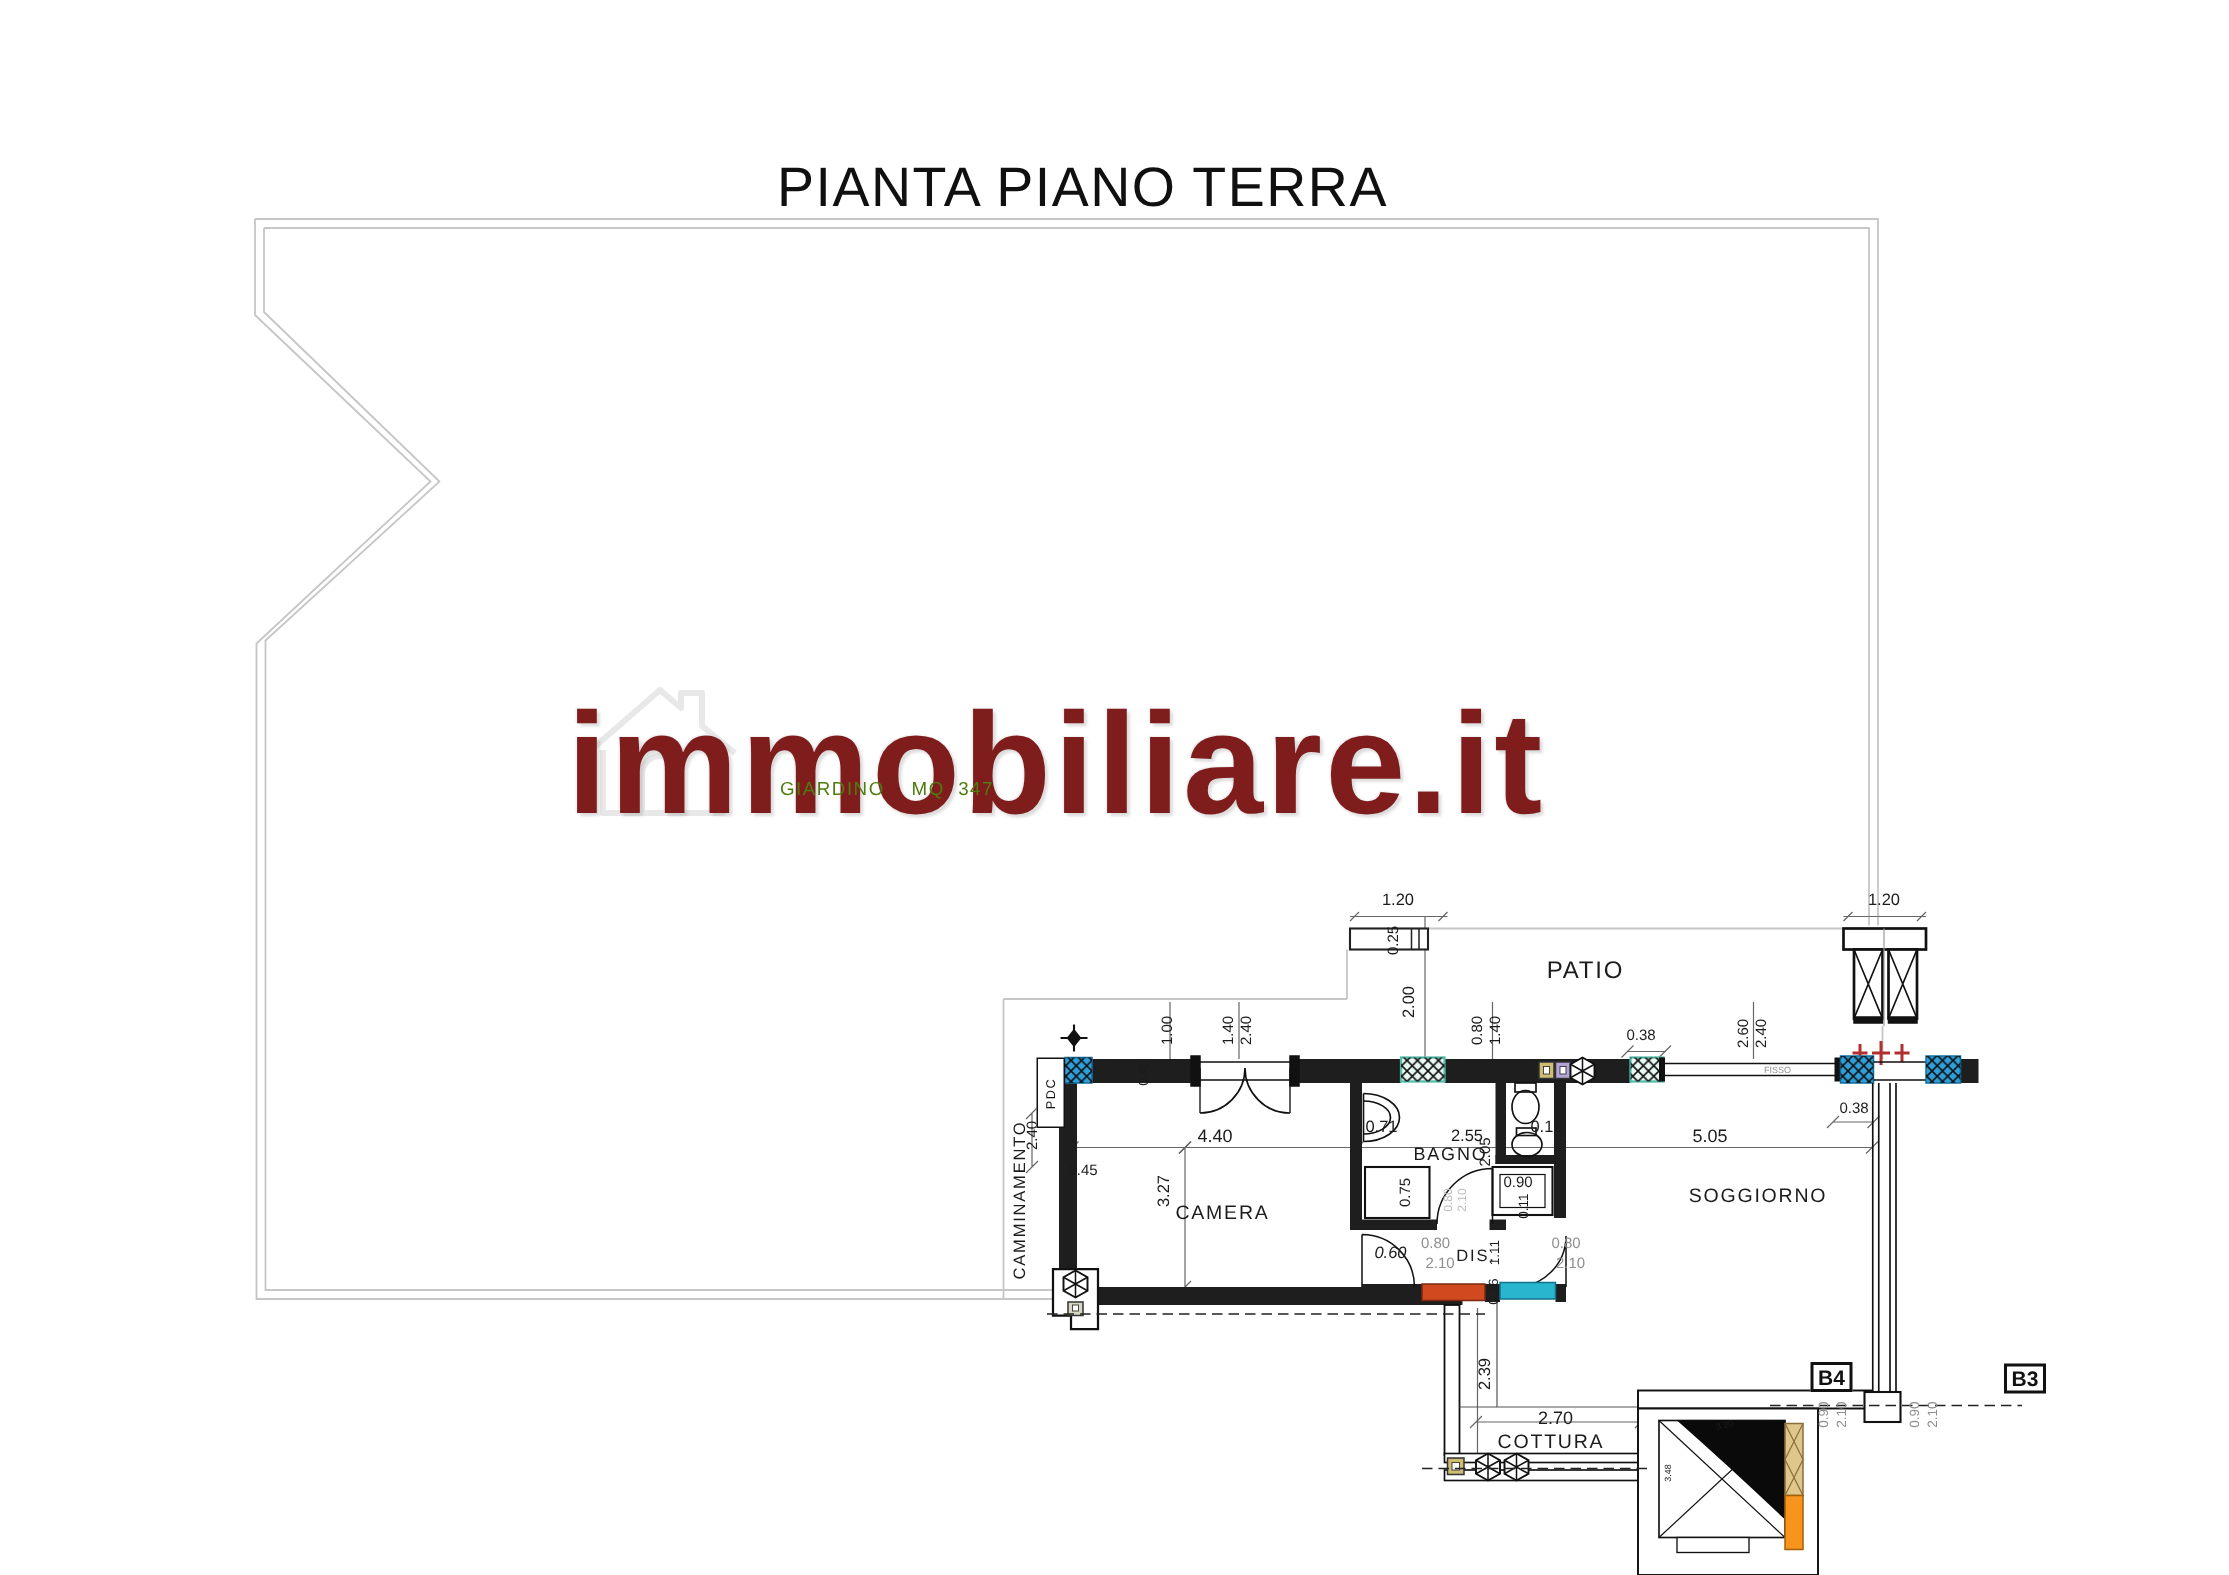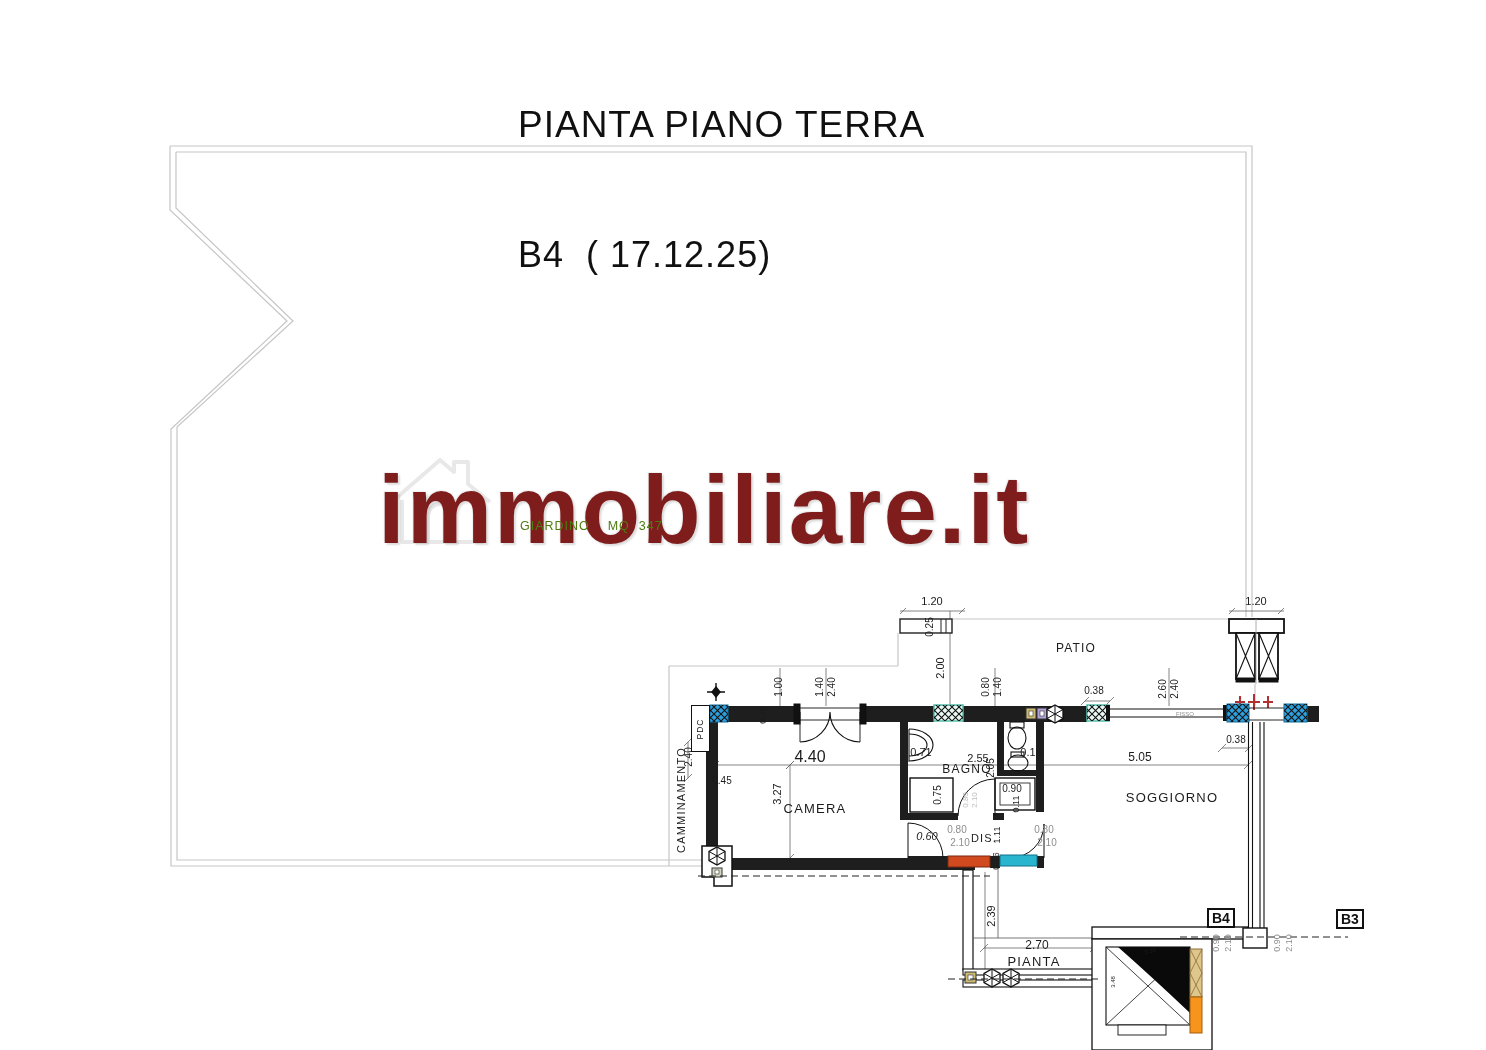--- a/index.html
+++ b/index.html
@@ -243,7 +243,6 @@
   <div id="textlayer">
     <div class="title">
       <div>PIANTA PIANO TERRA</div>
-      <div class="l2">B4  ( 17.12.25)</div>
     </div>
 
     <div class="garden-label">GIARDINO    MQ  347</div>

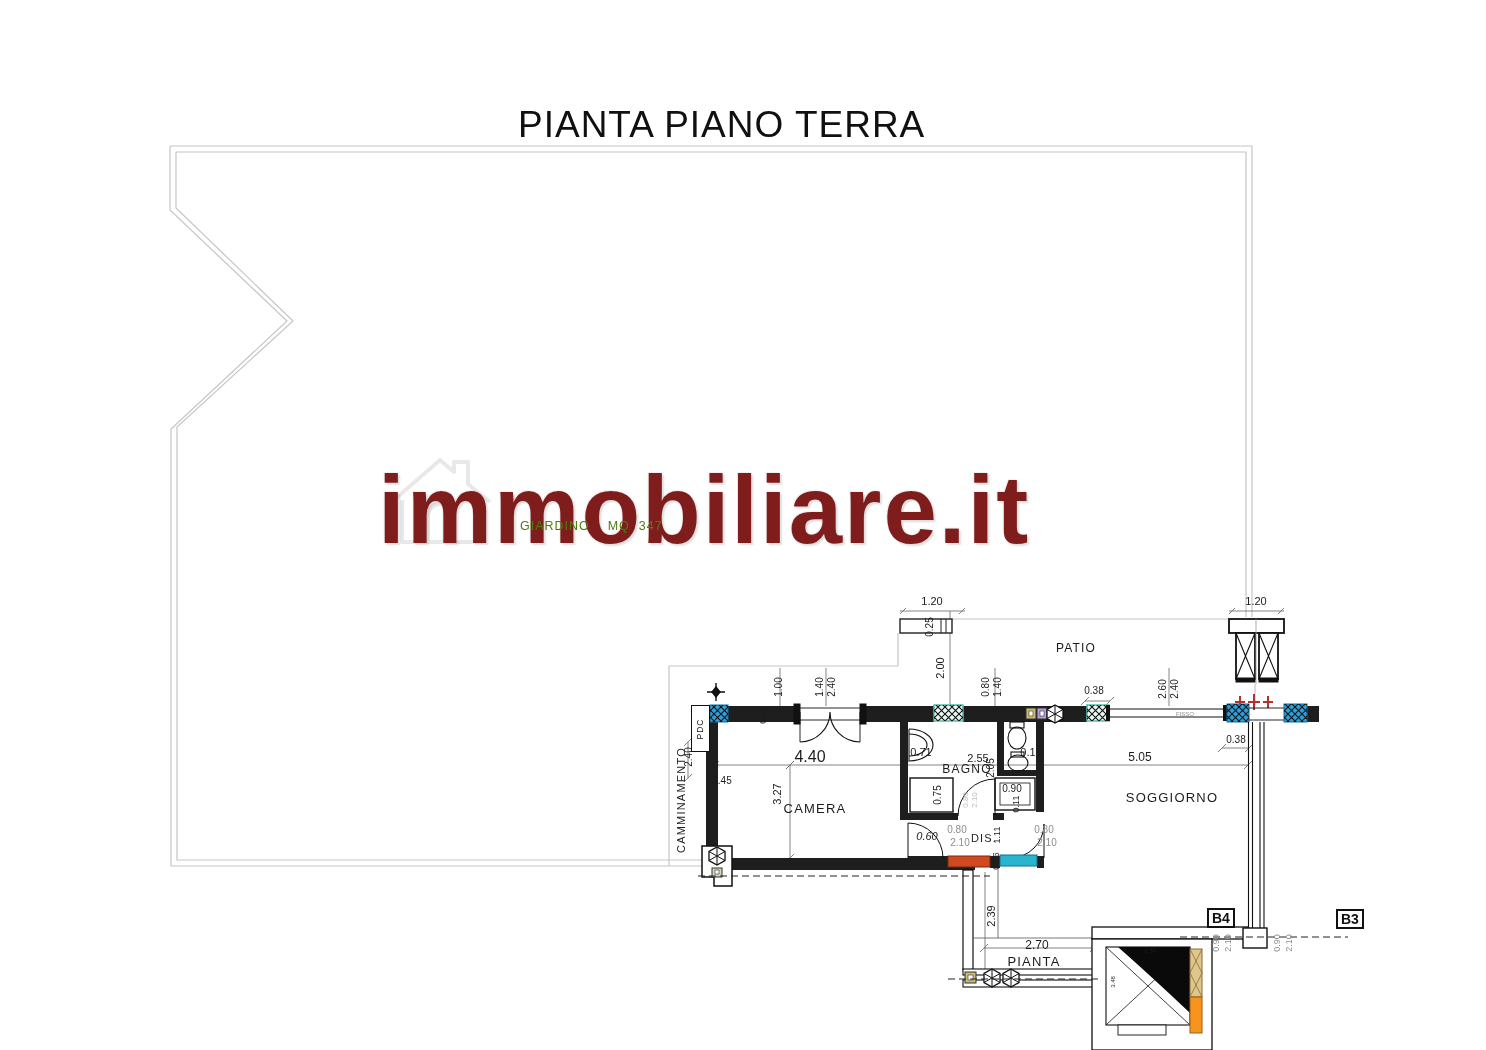--- a/index.html
+++ b/index.html
@@ -259,7 +259,7 @@
         <span class="ann room" style="left: 967px; top: 769px; font-size: 12px; transform: translate(-50%, -50%);">BAGNO</span>
         <span class="ann room" style="left: 984px; top: 838px; font-size: 11px; transform: translate(-50%, -50%);">DIS.</span>
         <span class="ann room" style="left: 1172px; top: 797px; font-size: 13px; transform: translate(-50%, -50%);">SOGGIORNO</span>
-        <span class="ann room" style="left: 1057px; top: 648px; font-size: 12px; transform: translate(-50%, -50%); margin-left: 19px;">PATIO</span>
+        <span class="ann room" style="left: 1057px; top: 648px; font-size: 16px; transform: translate(-50%, -50%);">PATIO</span>
         <span class="ann room" style="left: 1034px; top: 961px; font-size: 13px; transform: translate(-50%, -50%);">PIANTA</span>
         <span class="ann room" style="left: 681px; top: 800px; font-size: 11px; transform: translate(-50%, -50%) rotate(-90deg);">CAMMINAMENTO</span>
         <span class="ann" style="left: 932px; top: 601px; font-size: 11px; transform: translate(-50%, -50%);">1.20</span>

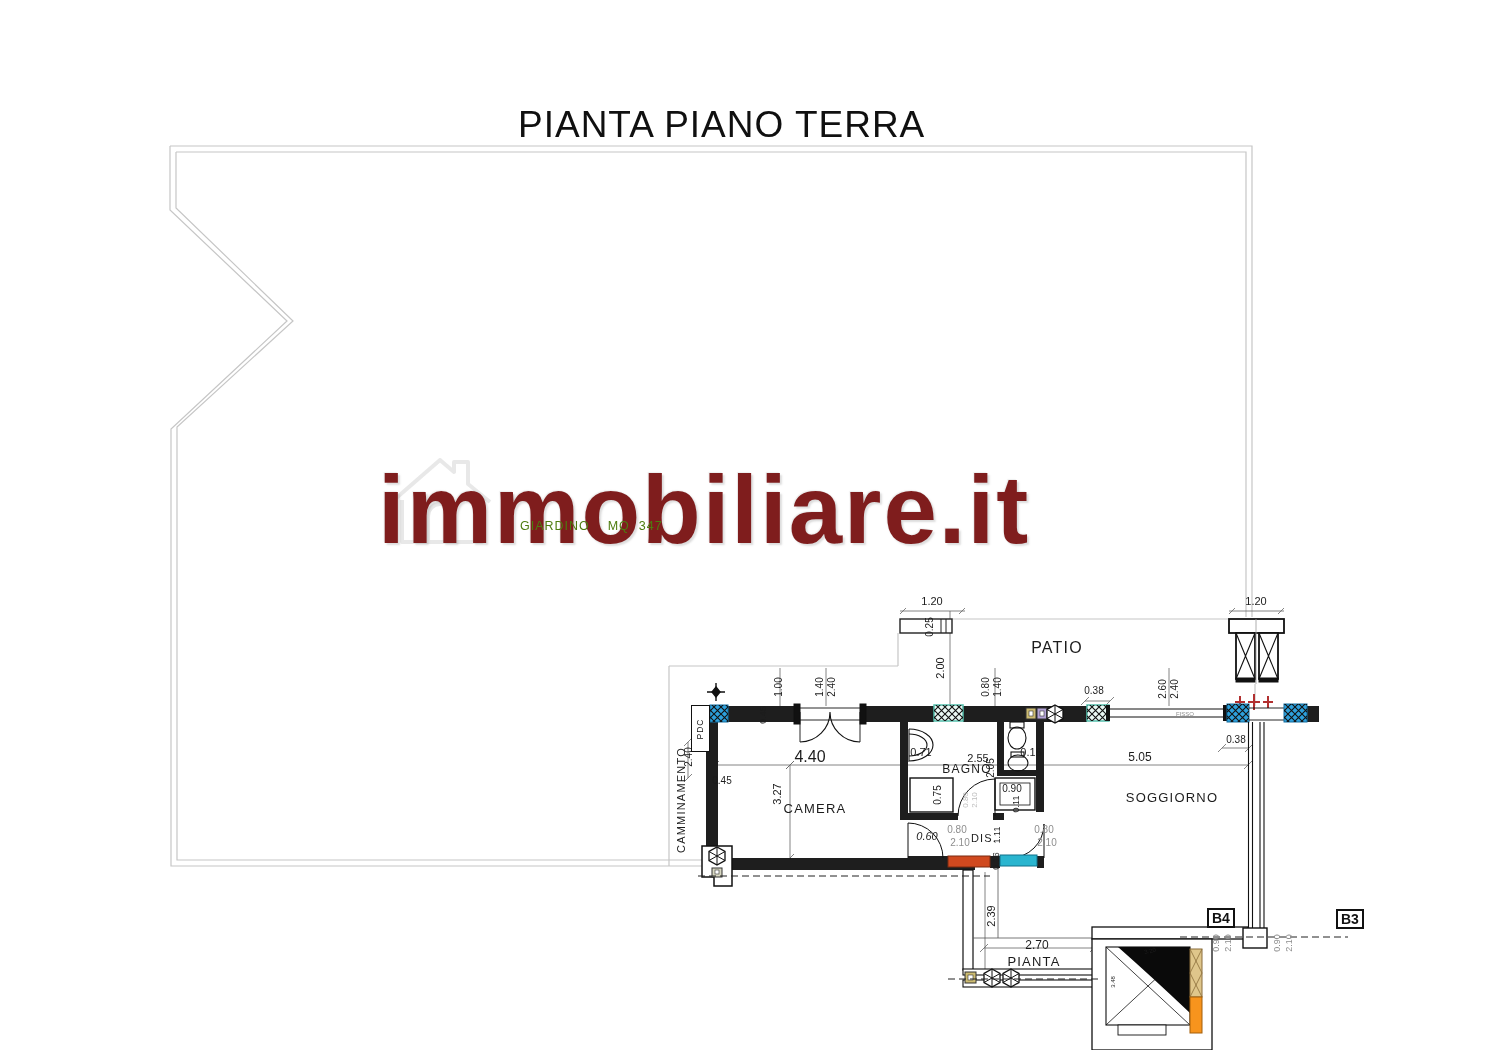--- a/index.html
+++ b/index.html
@@ -278,7 +278,7 @@
         <span class="ann" style="left: 1236px; top: 740px; font-size: 10px; transform: translate(-50%, -50%);">0.38</span>
         <span class="ann" style="left: 689px; top: 757px; font-size: 10px; transform: translate(-50%, -50%) rotate(-90deg);">2.40</span>
         <span class="ann" style="left: 722px; top: 781px; font-size: 10px; transform: translate(-50%, -50%);">0.45</span>
-        <span class="ann" style="left: 810px; top: 757px; font-size: 16px; transform: translate(-50%, -50%);">4.40</span>
+        <span class="ann" style="left: 810px; top: 757px; font-size: 12px; transform: translate(-50%, -50%);">4.40</span>
         <span class="ann" style="left: 777px; top: 794px; font-size: 11px; transform: translate(-50%, -50%) rotate(-90deg);">3.27</span>
         <span class="ann" style="left: 921px; top: 752px; font-size: 11px; transform: translate(-50%, -50%);">0.71</span>
         <span class="ann" style="left: 978px; top: 758px; font-size: 11px; transform: translate(-50%, -50%);">2.55</span>

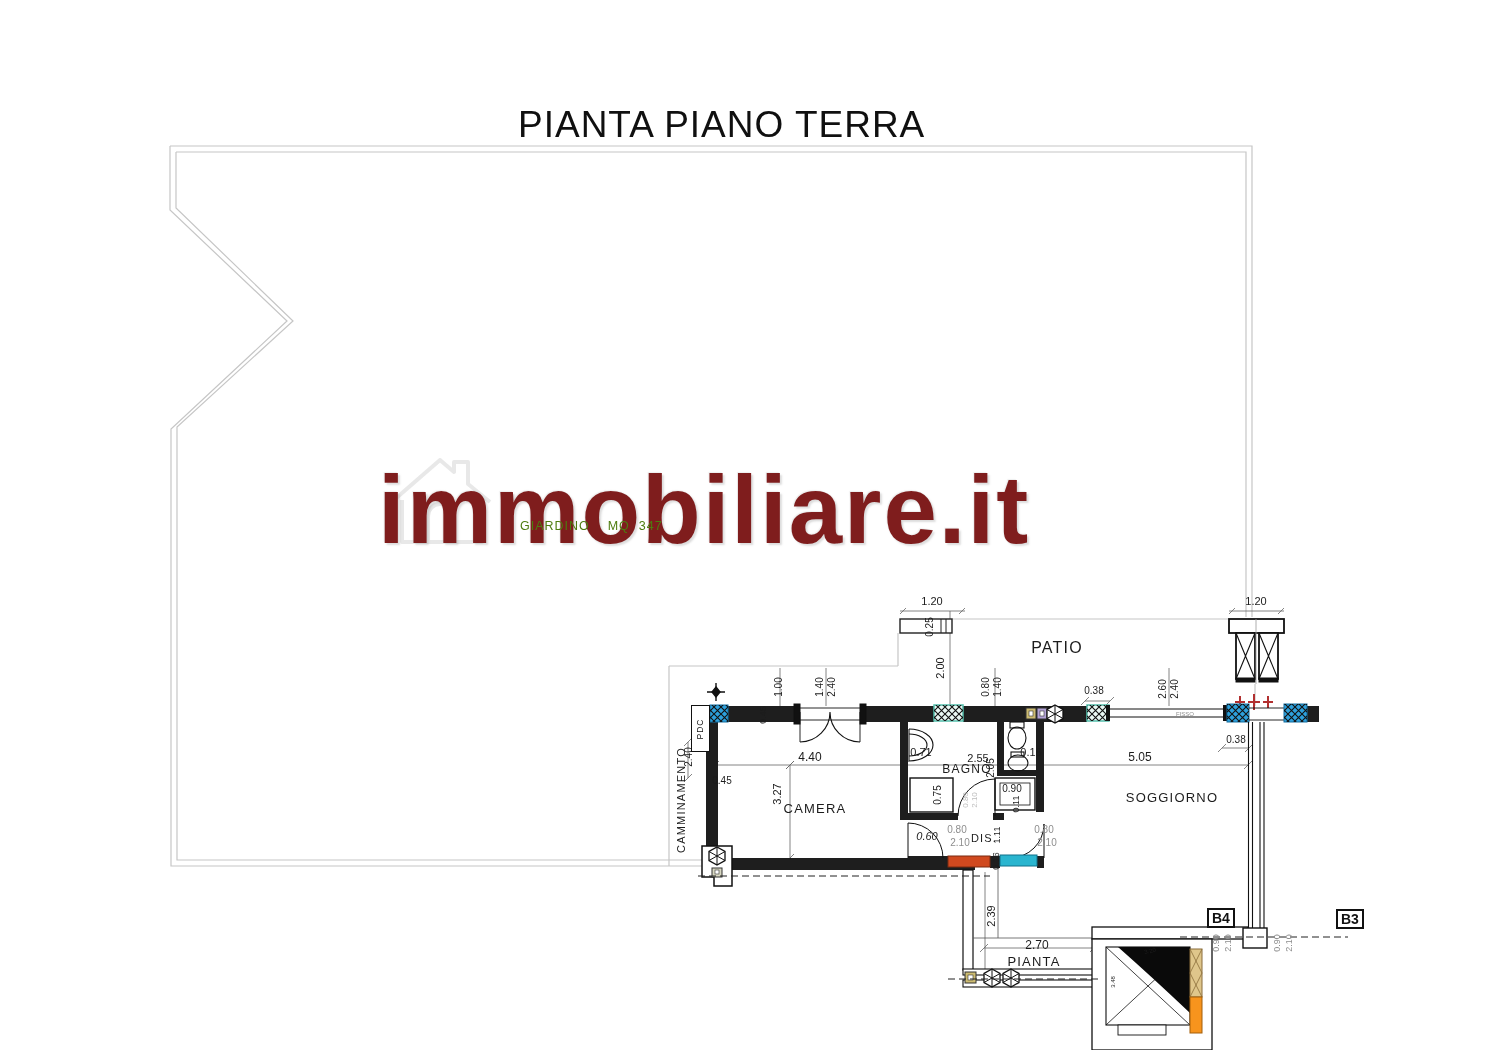--- a/index.html
+++ b/index.html
@@ -260,7 +260,7 @@
         <span class="ann room" style="left: 984px; top: 838px; font-size: 11px; transform: translate(-50%, -50%);">DIS.</span>
         <span class="ann room" style="left: 1172px; top: 797px; font-size: 13px; transform: translate(-50%, -50%);">SOGGIORNO</span>
         <span class="ann room" style="left: 1057px; top: 648px; font-size: 16px; transform: translate(-50%, -50%);">PATIO</span>
-        <span class="ann room" style="left: 1034px; top: 961px; font-size: 13px; transform: translate(-50%, -50%);">PIANTA</span>
+        <span class="ann room" style="left: 1034px; top: 961px; font-size: 13px; transform: translate(-50%, -50%);">COTTURA</span>
         <span class="ann room" style="left: 681px; top: 800px; font-size: 11px; transform: translate(-50%, -50%) rotate(-90deg);">CAMMINAMENTO</span>
         <span class="ann" style="left: 932px; top: 601px; font-size: 11px; transform: translate(-50%, -50%);">1.20</span>
         <span class="ann" style="left: 930px; top: 627px; font-size: 10px; transform: translate(-50%, -50%) rotate(-90deg);">0.25</span>

